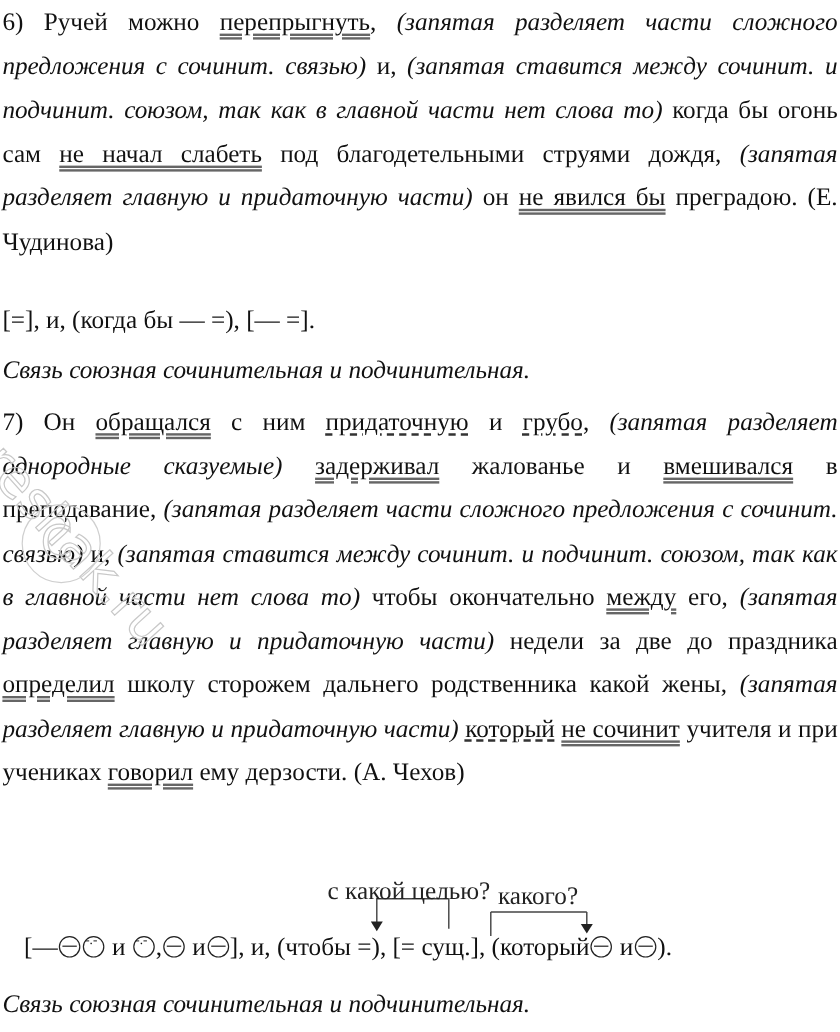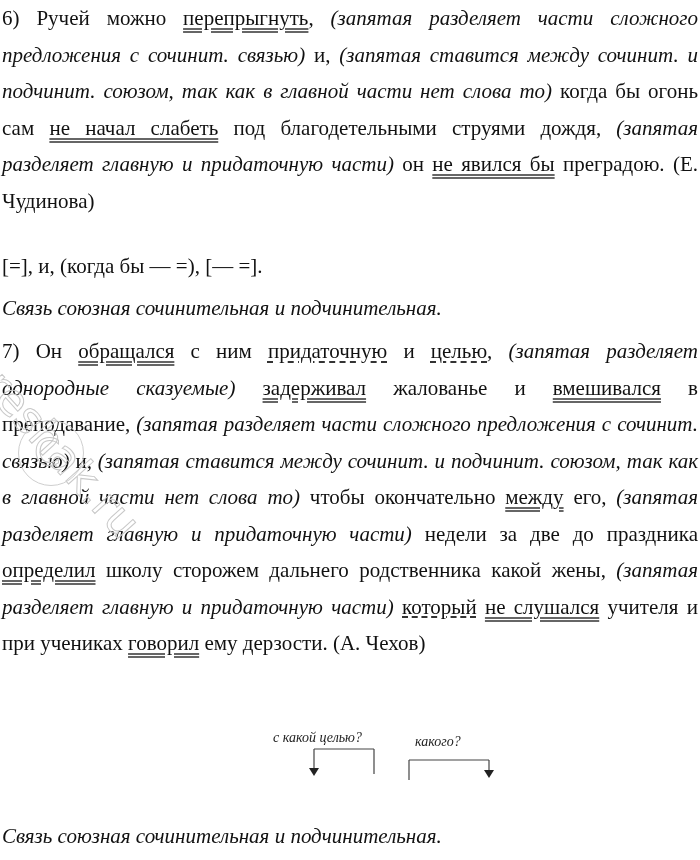--- a/index.html
+++ b/index.html
@@ -76,7 +76,7 @@
     <span>с ним</span>
     <span class="ud">придаточную</span>
     <span>и</span>
-    <span class="ud">целью</span><span>,</span>
+    <span class="ud">грубо</span><span>,</span>
     <i>(запятая разделяет однородные сказуемые)</i>
     <span class="u2">задерживал</span>
     <span>жалованье и</span>

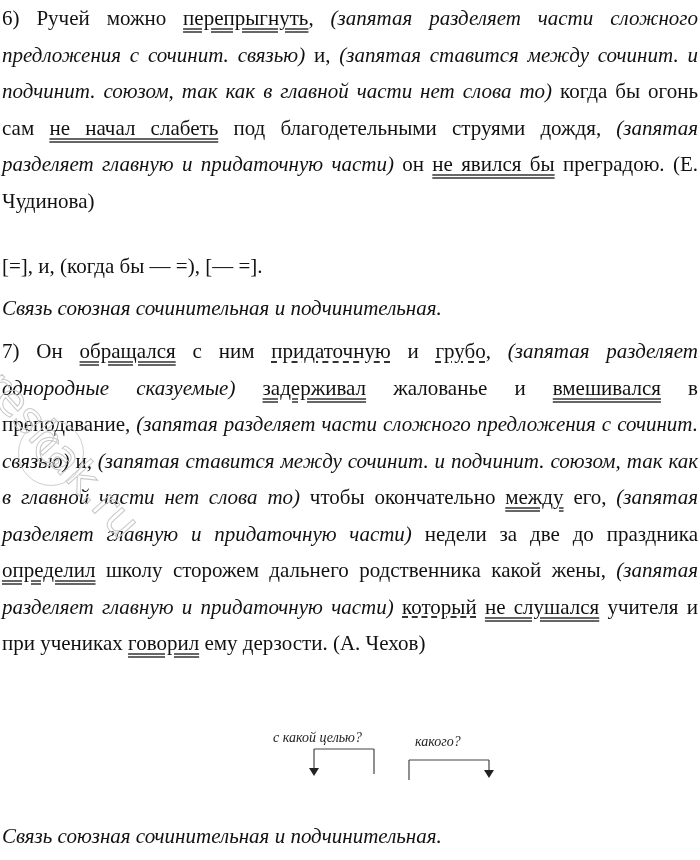--- a/index.html
+++ b/index.html
@@ -94,7 +94,7 @@
     <span>школу сторожем дальнего родственника какой жены,</span>
     <i>(запятая разделяет главную и придаточную части)</i>
     <span class="ud">который</span>
-    <span class="u2">не слушался</span>
+    <span class="u2">не сочинит</span>
     <span>учителя и при учениках</span>
     <span class="u2">говорил</span>
     <span>ему дерзости. (А. Чехов)</span>

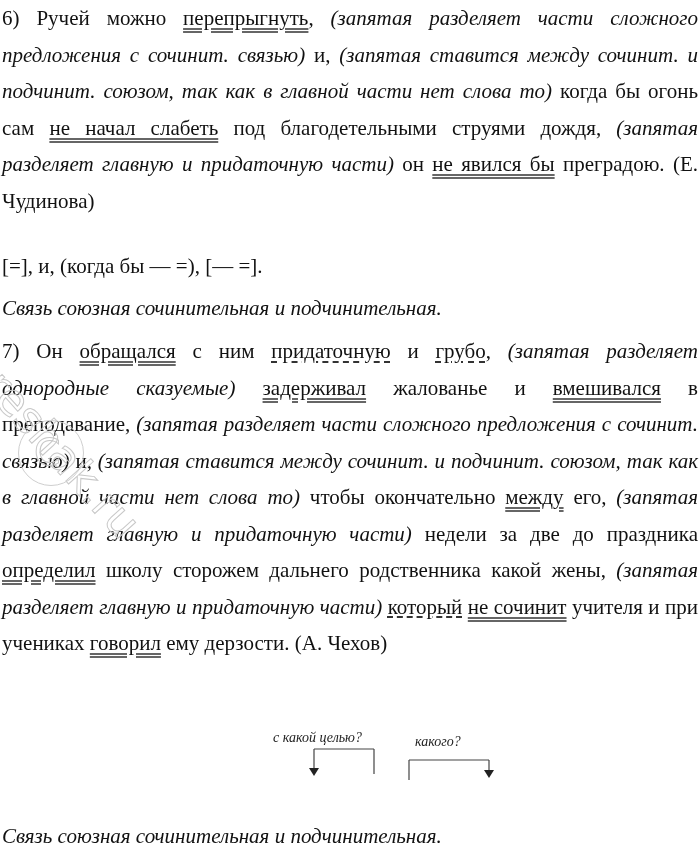--- a/index.html
+++ b/index.html
@@ -26,7 +26,7 @@
 
   .scheme7 { position: absolute; left: 0; top: 730px; width: 700px; height: 90px; }
   .scheme7-line { position: absolute; left: 18px; top: 44px; white-space: nowrap; font-size: 21px; line-height: 30px; }
-  .q-label { position: absolute; font-size: 14px; color: #222; white-space: nowrap; font-style: italic; }
+  .q-label { position: absolute; font-size: 21px; color: #222; white-space: nowrap; }
   .circ {
     display: inline-block; width: 16px; height: 16px; border: 1.5px solid #222;
     border-radius: 50%; position: relative; vertical-align: -2px; margin: 0 1px;

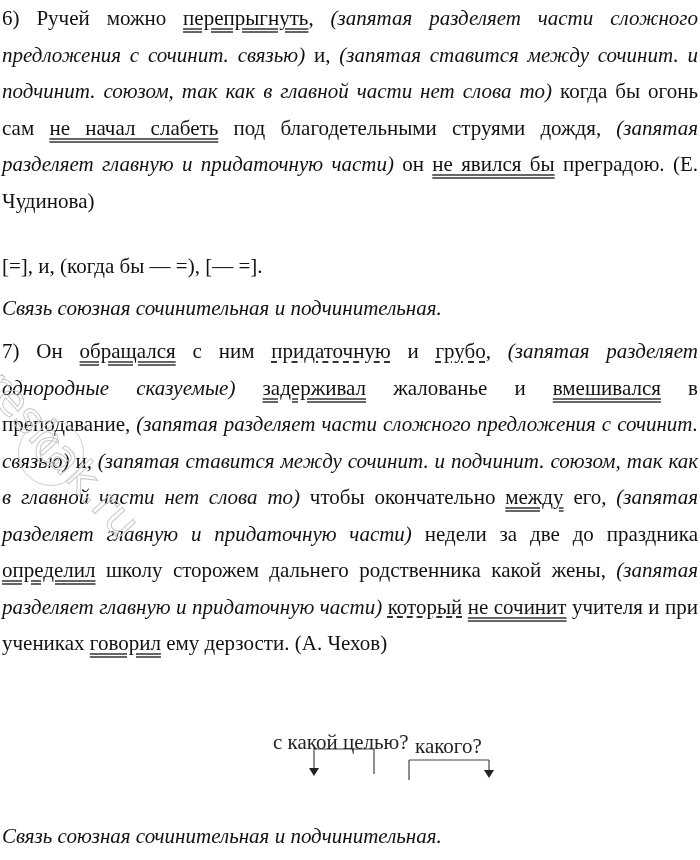--- a/index.html
+++ b/index.html
@@ -115,6 +115,13 @@
     </svg>
     <span class="q-label" style="left:271px; top:0px;">с какой целью?</span>
     <span class="q-label" style="left:413px; top:4px;">какого?</span>
+    <div class="scheme7-line">
+      <span>[—</span><span class="circ hline"></span><span class="circ dotdash"></span>
+      <span>и</span>
+      <span class="circ dotdash"></span>,<span class="circ hline"></span>
+      <span>и</span><span class="circ hline"></span><span>], и, (чтобы =), [= сущ.], (который</span><span class="circ hline"></span>
+      <span>и</span><span class="circ hline"></span><span>).</span>
+    </div>
   </div>
 
   <div class="conclusion c7">Связь союзная сочинительная и подчинительная.</div>

